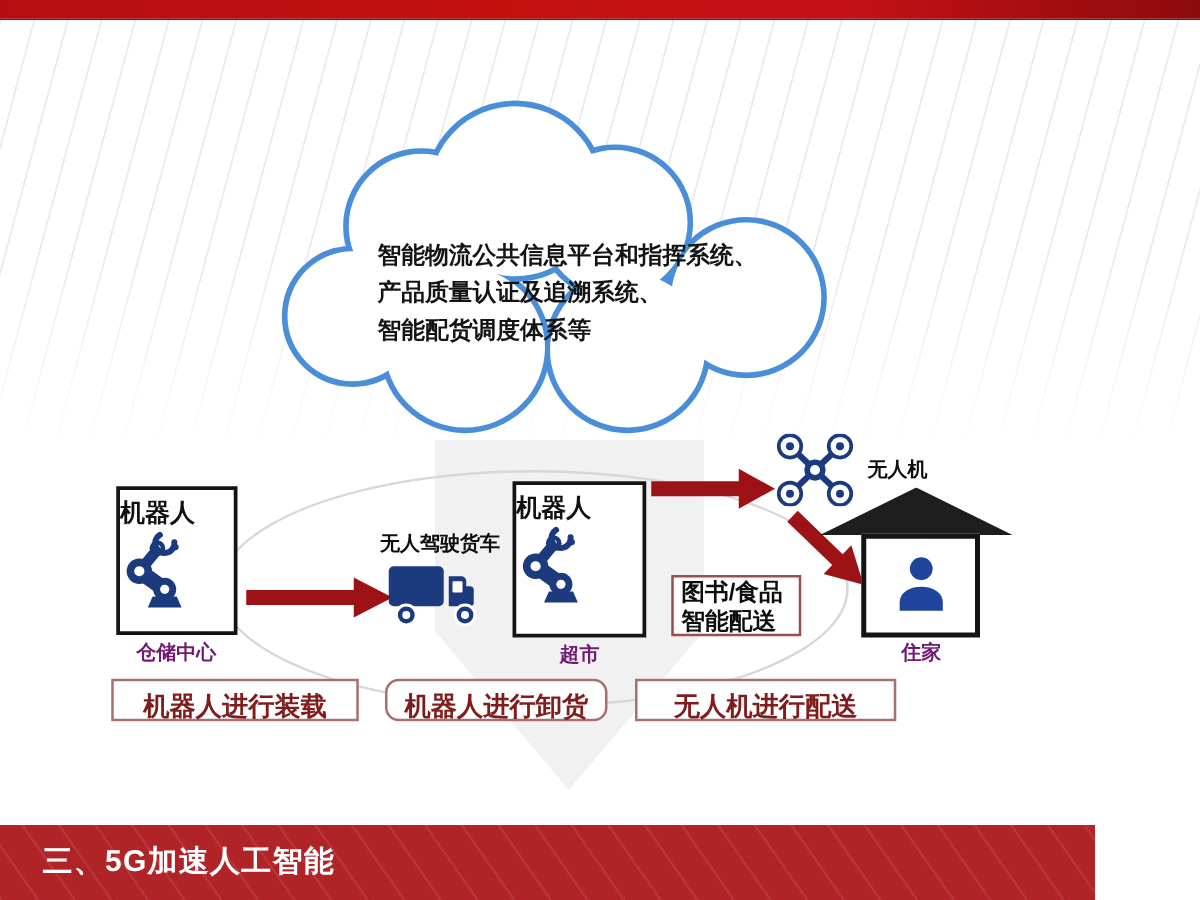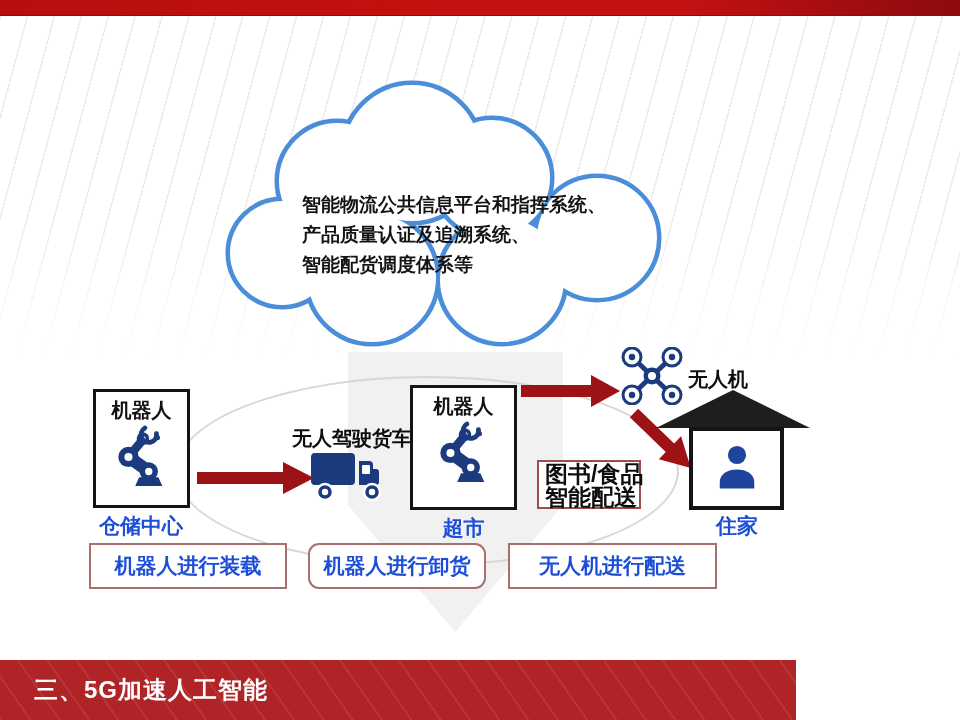--- a/index.html
+++ b/index.html
@@ -48,7 +48,7 @@
     position:absolute;z-index:3;text-align:center;font-size:21px;font-weight:bold;color:#1d4ed8;
   }
   .small-label{
-    position:absolute;z-index:3;text-align:center;font-size:20px;font-weight:bold;color:#0d0d0d;white-space:nowrap;
+    position:absolute;z-index:3;text-align:center;font-size:16px;font-weight:bold;color:#0d0d0d;white-space:nowrap;
   }
   .icon-navy{color:var(--icon-navy,#1c3b7e);}
   .person-blue{color:var(--person-blue,#1f449b);}

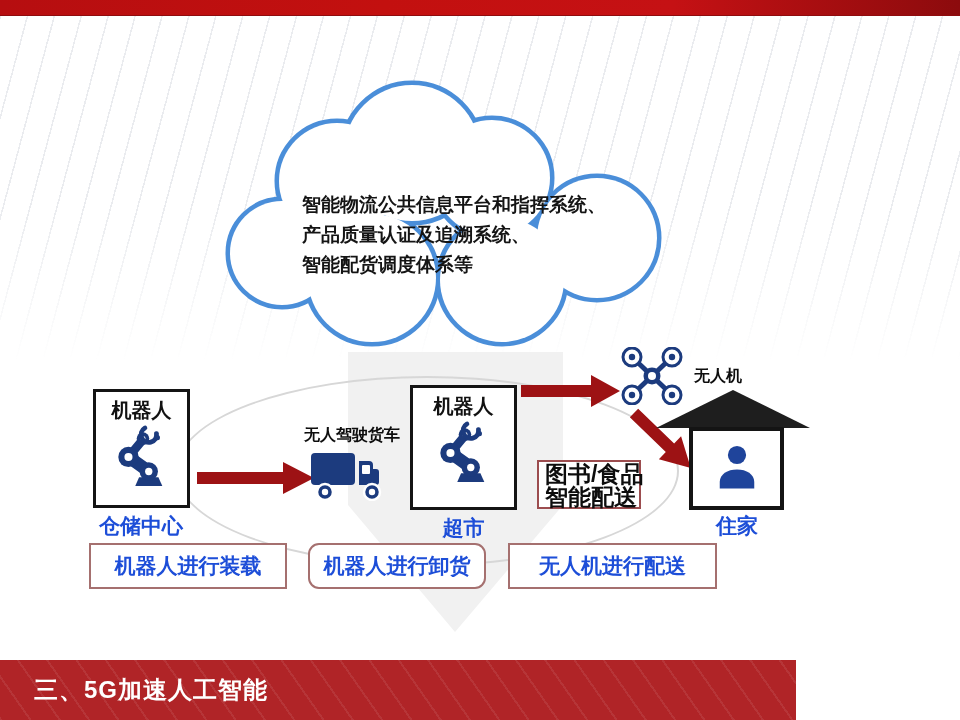--- a/index.html
+++ b/index.html
@@ -41,7 +41,7 @@
   
   .node-box{
     position:absolute;background:#fff;border:3px solid #141414;z-index:3;
-    text-align:center;box-sizing:border-box;
+    box-sizing:border-box;
   }
   .node-box .node-title{font-size:20px;font-weight:bold;margin-top:5px;}
   .caption{

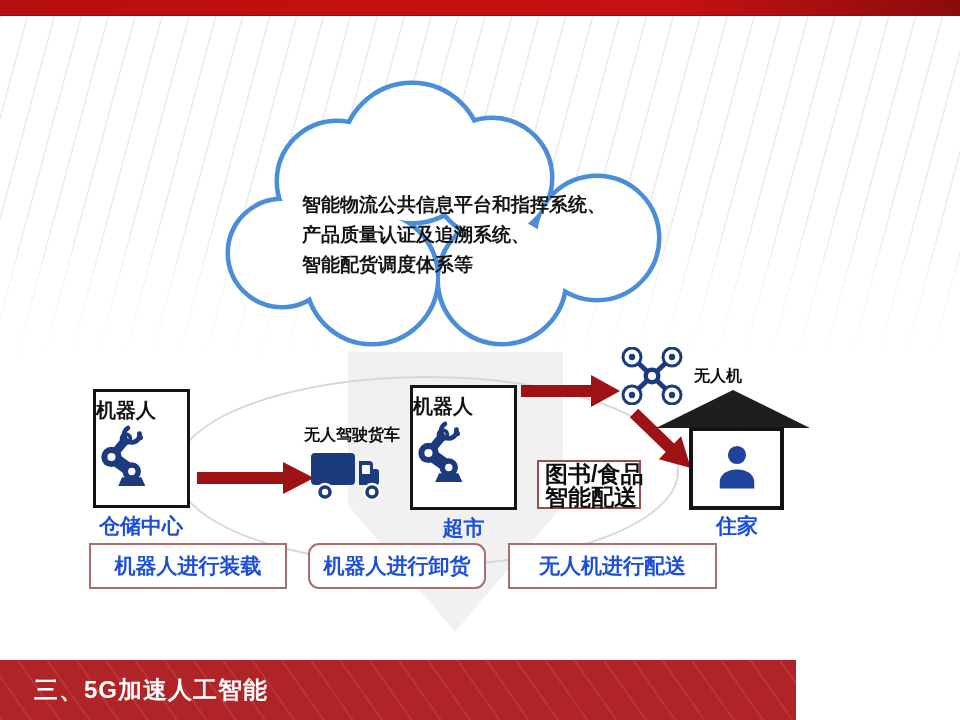--- a/index.html
+++ b/index.html
@@ -69,7 +69,7 @@
   .note-box{
     position:absolute;left:537px;top:460px;width:104px;height:49px;z-index:4;
     background:#fff;border:2px solid var(--note-border,#9c4d4f);box-sizing:border-box;
-    font-size:23px;font-weight:bold;line-height:23px;padding:1px 16px 0 6px;color:#0d0d0d;white-space:nowrap;
+    font-size:19px;font-weight:bold;line-height:23px;padding:1px 16px 0 6px;color:#0d0d0d;white-space:nowrap;
   }
   
   .step-box{

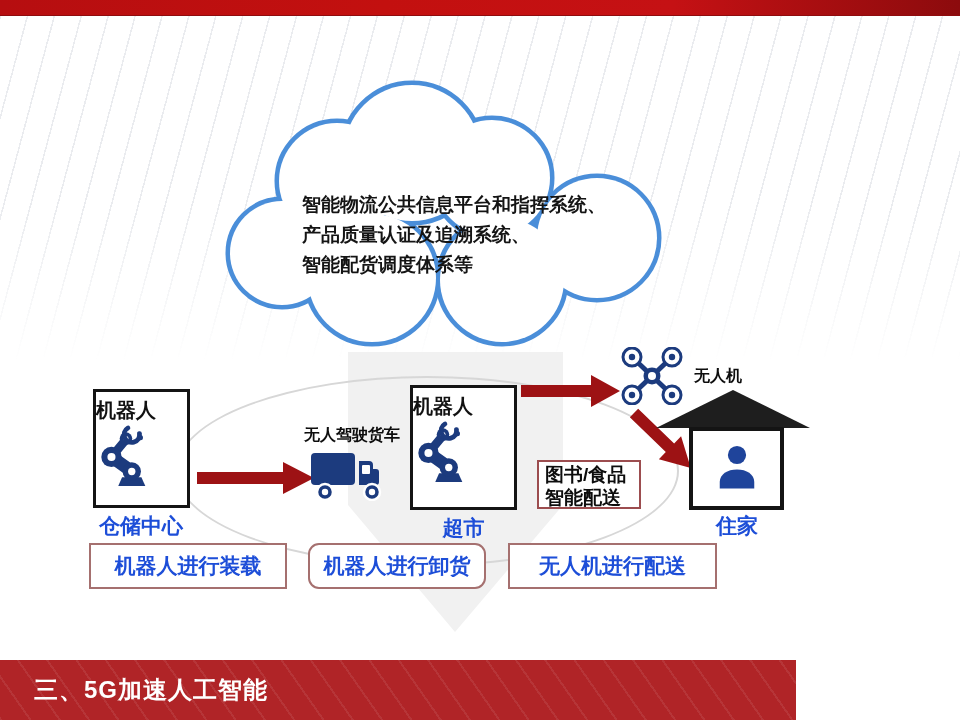--- a/index.html
+++ b/index.html
@@ -45,7 +45,7 @@
   }
   .node-box .node-title{font-size:20px;font-weight:bold;margin-top:5px;}
   .caption{
-    position:absolute;z-index:3;text-align:center;font-size:21px;font-weight:bold;color:#1d4ed8;
+    position:absolute;z-index:3;text-align:center;font-size:16px;font-weight:bold;color:#701a75;
   }
   .small-label{
     position:absolute;z-index:3;text-align:center;font-size:16px;font-weight:bold;color:#0d0d0d;white-space:nowrap;

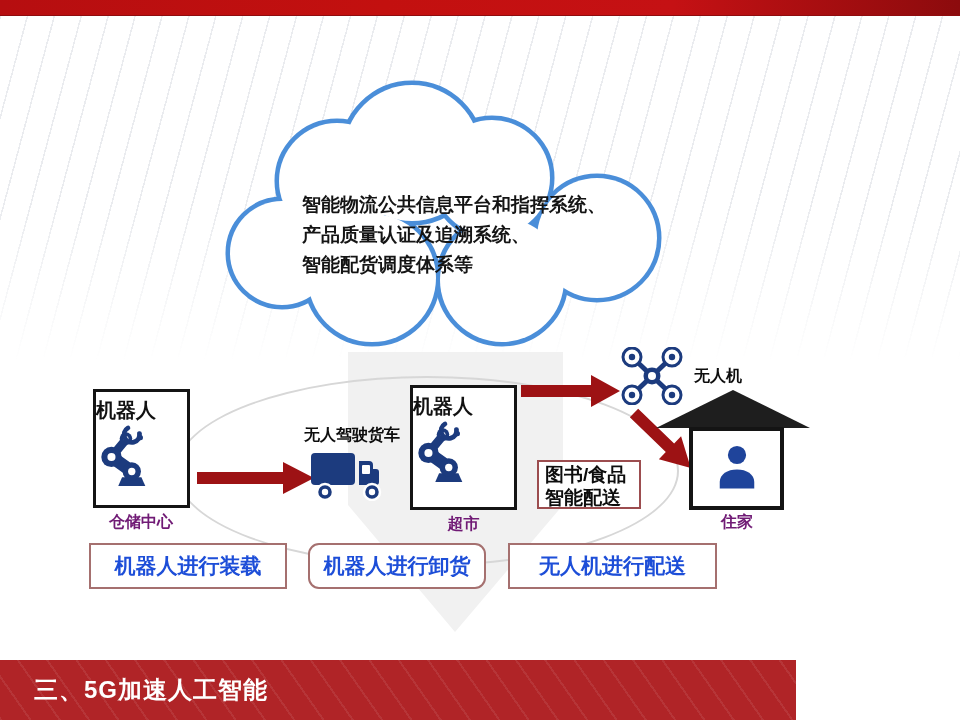--- a/index.html
+++ b/index.html
@@ -73,9 +73,9 @@
   }
   
   .step-box{
-    position:absolute;top:543px;height:46px;z-index:3;background:#fff;
+    position:absolute;top:543px;height:34px;z-index:3;background:#fff;
     border:2px solid var(--step-border,#a5706f);box-sizing:border-box;
-    text-align:center;font-size:21px;font-weight:bold;line-height:42px;color:#1d4ed8;white-space:nowrap;
+    text-align:center;font-size:21px;font-weight:bold;line-height:42px;color:#7f1d1d;white-space:nowrap;
   }
   .step-1{left:89px;width:198px;}
   .step-2{left:308px;width:178px;border-radius:11px;}

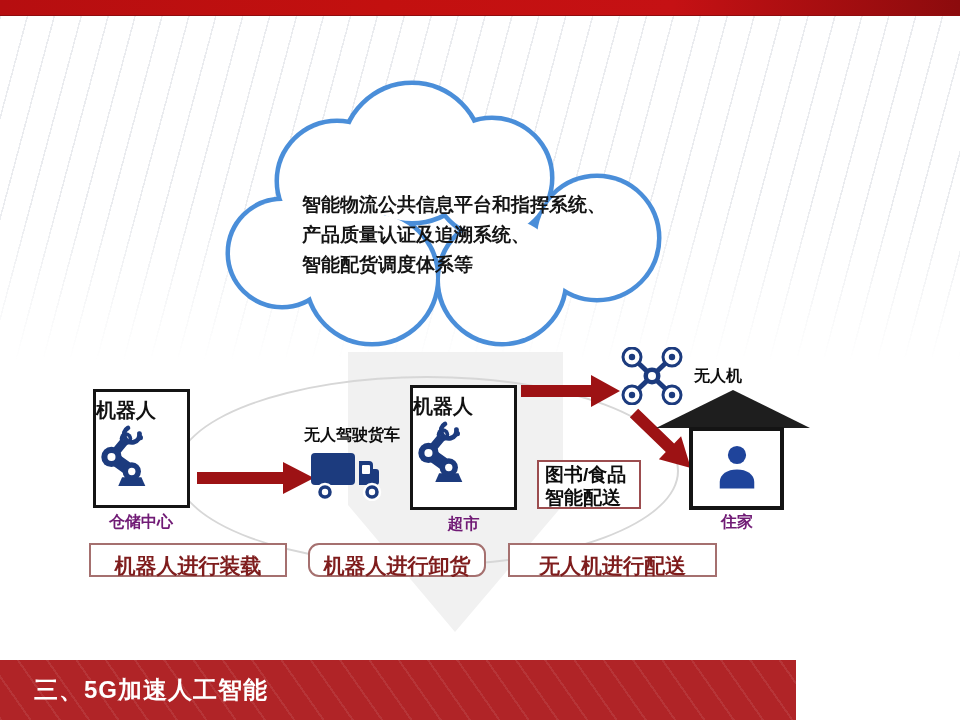--- a/index.html
+++ b/index.html
@@ -82,7 +82,7 @@
   .step-3{left:508px;width:209px;}
   
   .footer{
-    position:absolute;left:0;top:660px;width:796px;height:60px;z-index:5;
+    position:absolute;left:0;top:660px;width:876px;height:60px;z-index:5;
     background-color:var(--footer-red,#b02427);
     background-image:repeating-linear-gradient(55deg,rgba(255,255,255,0.08) 0 2px,rgba(255,255,255,0) 2px 24px);
     text-align:right;

